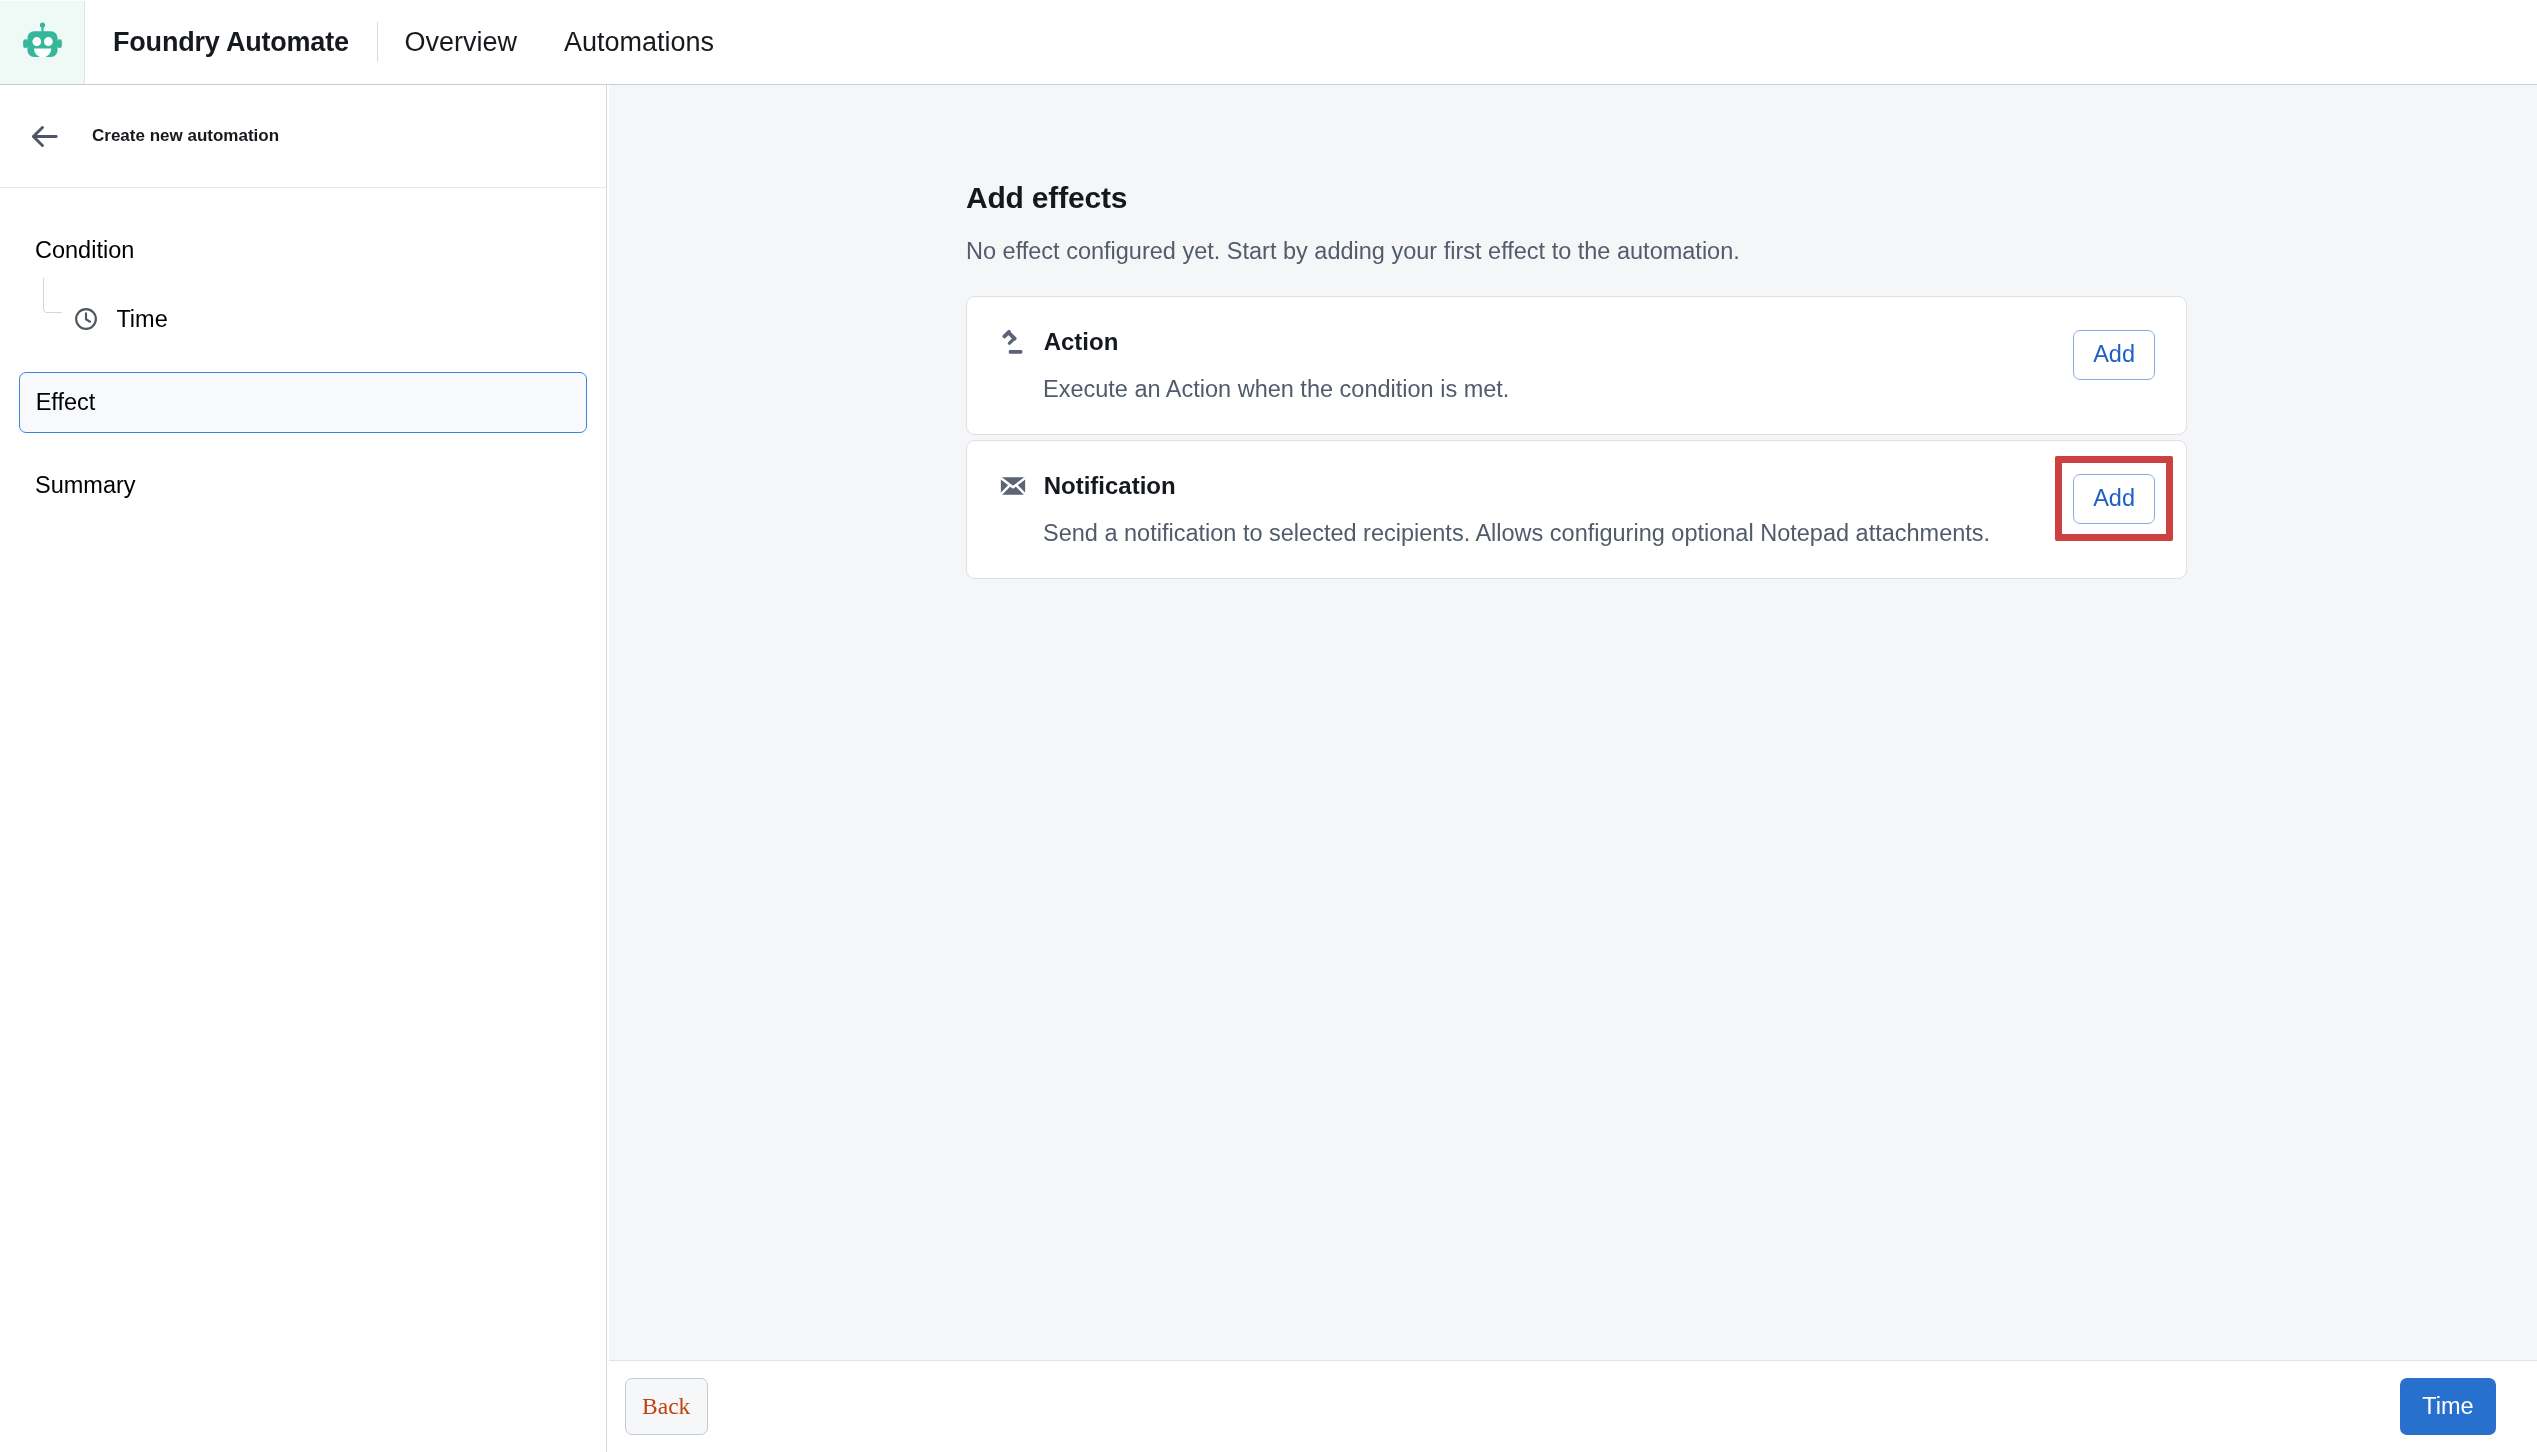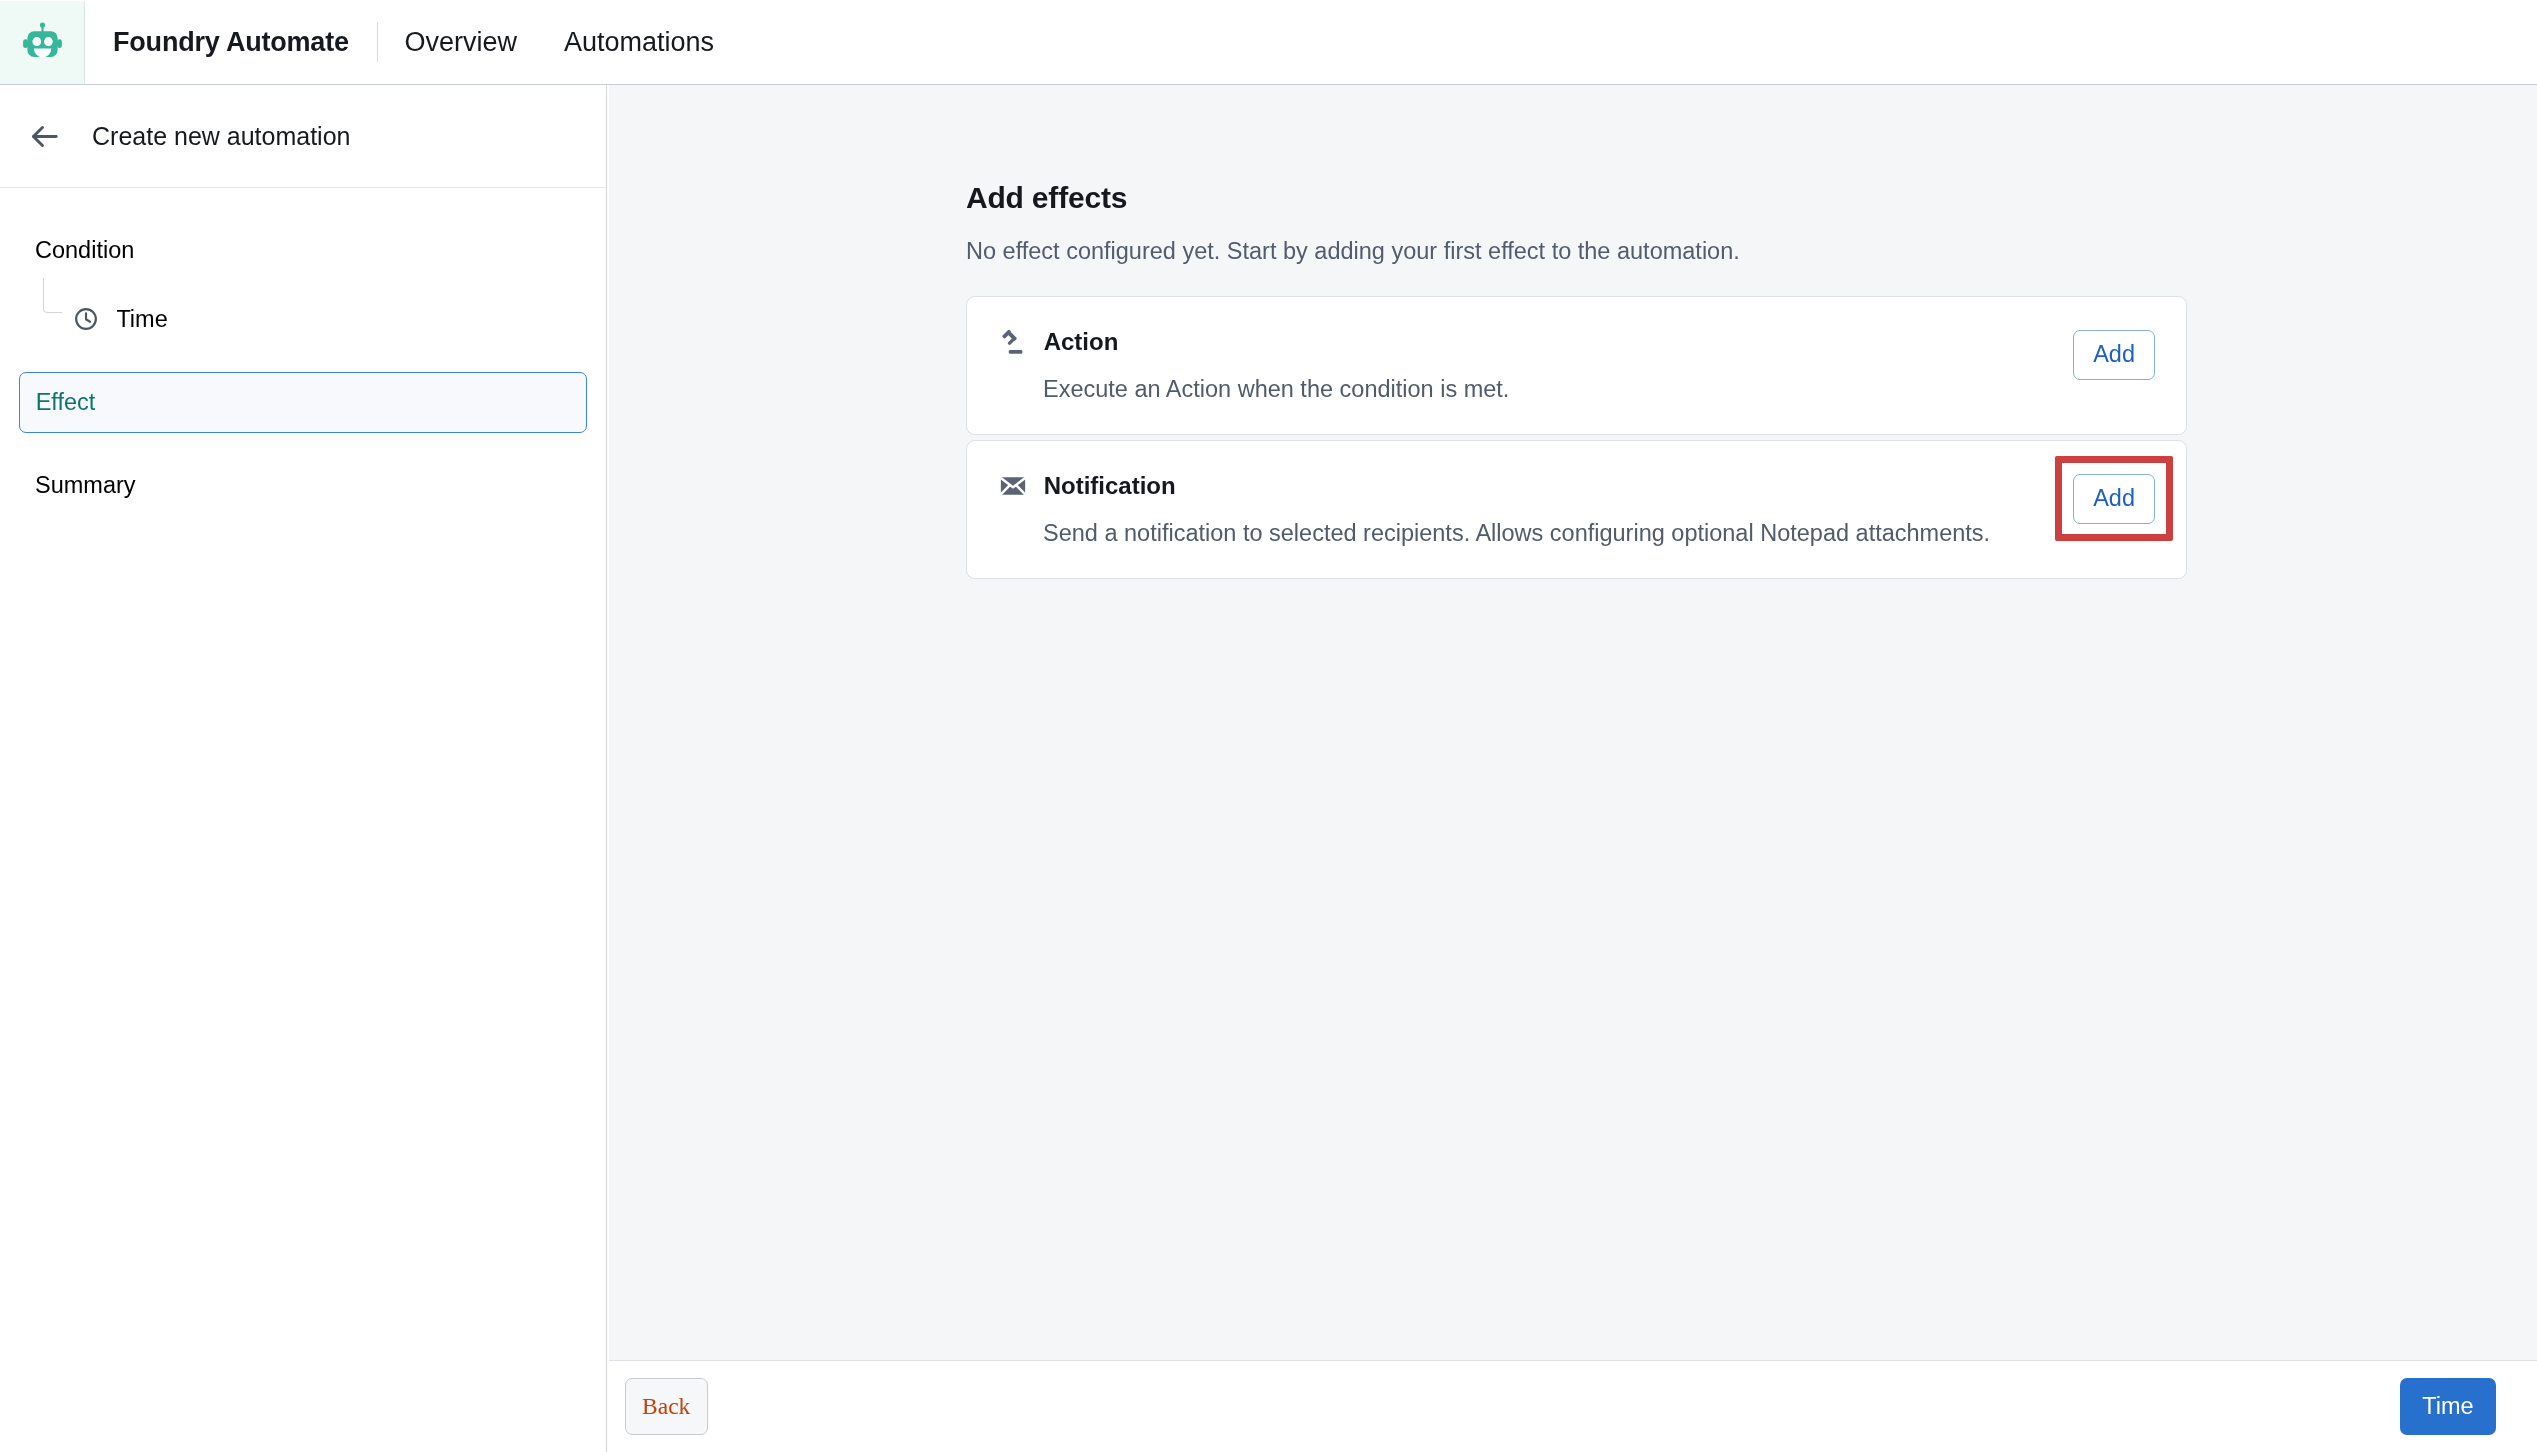--- a/index.html
+++ b/index.html
@@ -79,8 +79,8 @@
     flex: 0 0 auto;
   }
   .sidebar-title {
-    font-size: 25px;
-    font-weight: 400;
+    font-size: 17px;
+    font-weight: 700;
     color: #16191d;
     margin-left: 28px;
     white-space: nowrap;

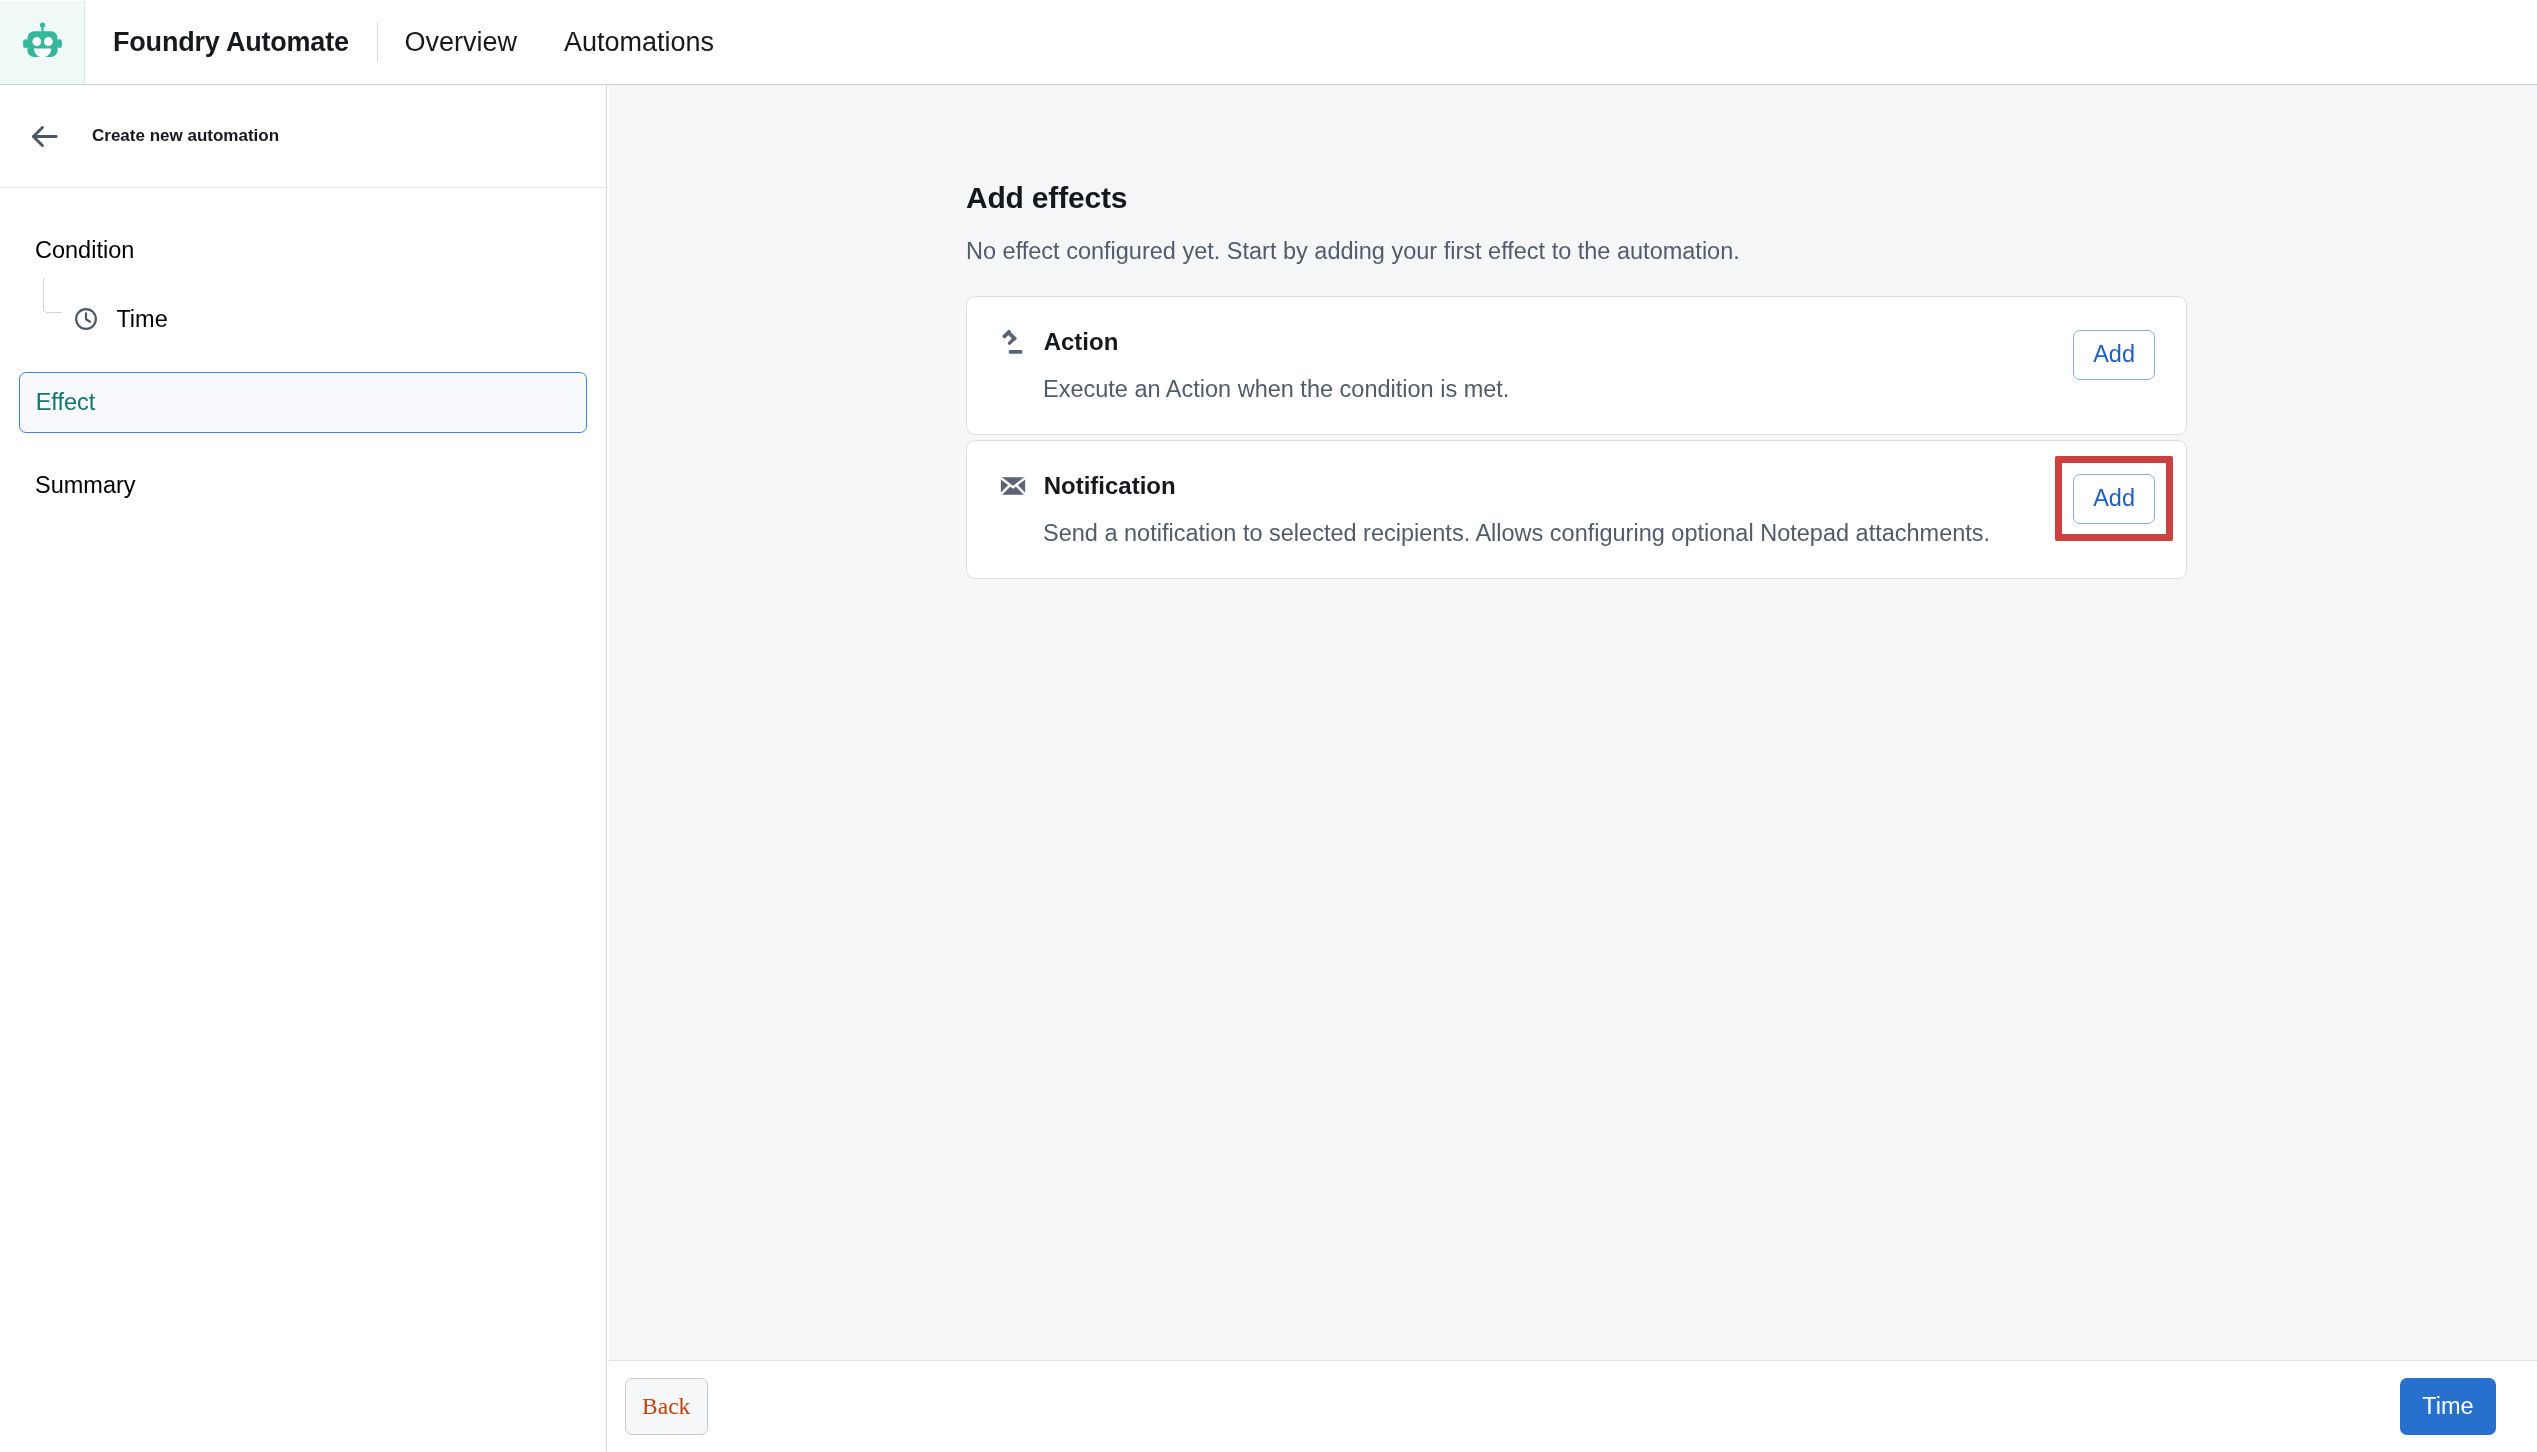--- a/index.html
+++ b/index.html
@@ -138,7 +138,7 @@
     padding-left: 15.7px;
   }
   .tree-item-active .tree-label {
-    color: #0f766e;
+    color: #000000;
   }
   .tree-row-plain {
     margin-top: 15.7px;

